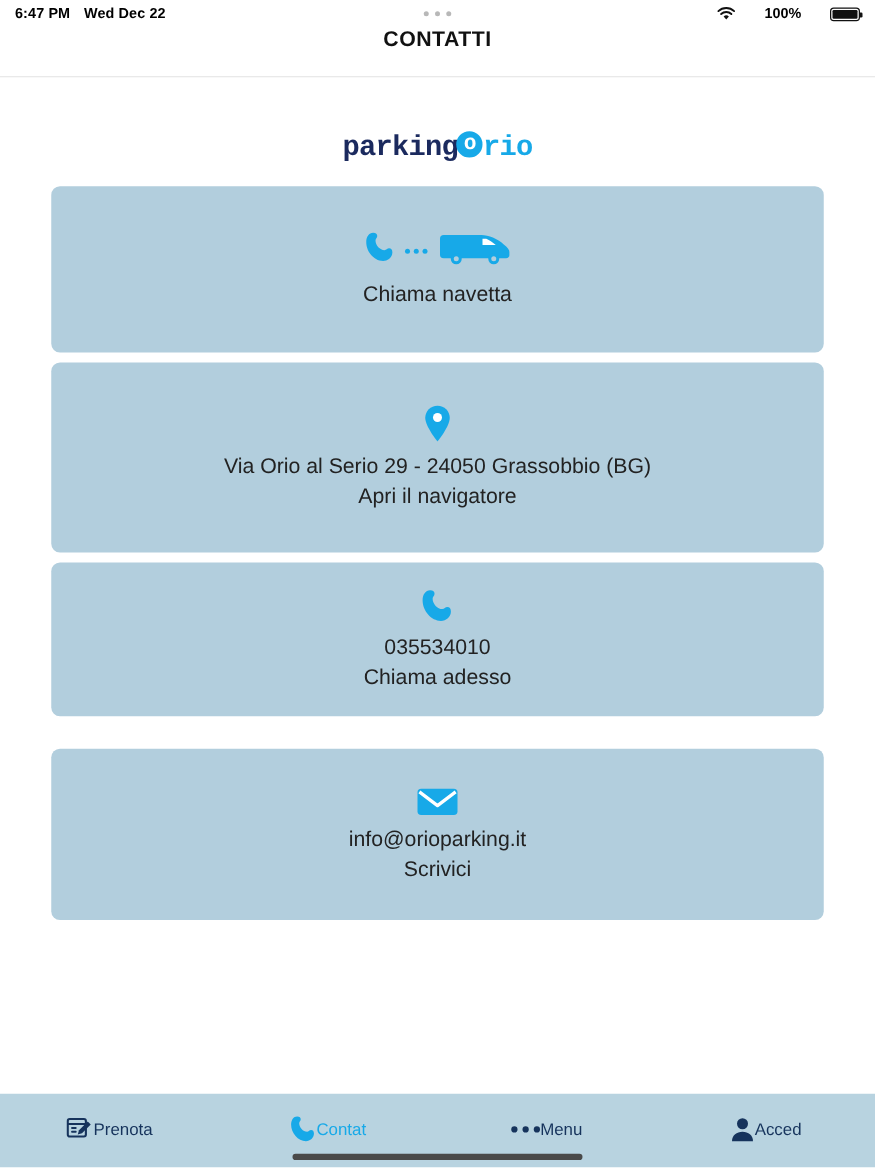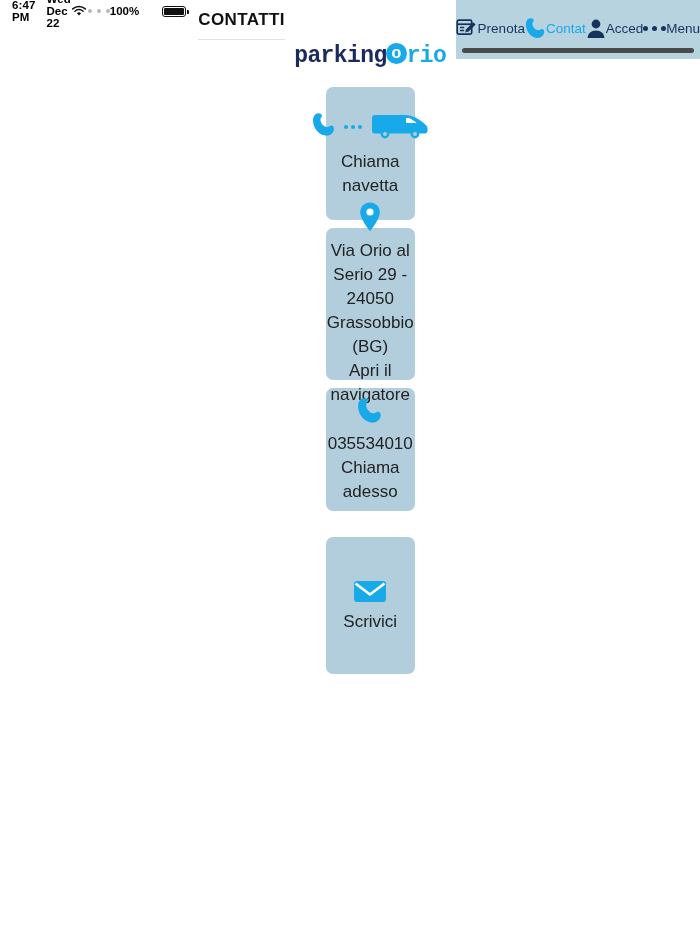--- a/index.html
+++ b/index.html
@@ -13,7 +13,7 @@
     position:relative;
     width:700px; height:934px;
     background:#ffffff;
-    display:flex; flex-direction:row;
+    display:flex; flex-direction:column;
   }
 
   

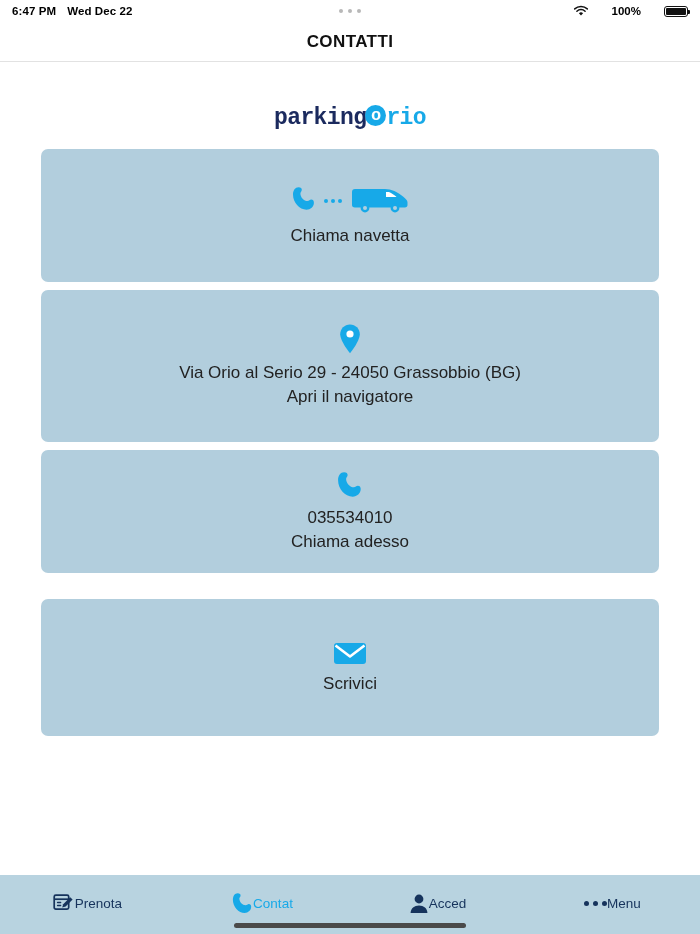--- a/index.html
+++ b/index.html
@@ -60,7 +60,7 @@
   
   .navbar {
     flex:0 0 40px; height:40px;
-    display:flex; align-items:center; justify-content:center;
+    display:flex; justify-content:center;
     background:#ffffff;
     border-bottom:1px solid #e2e2e2;
   }

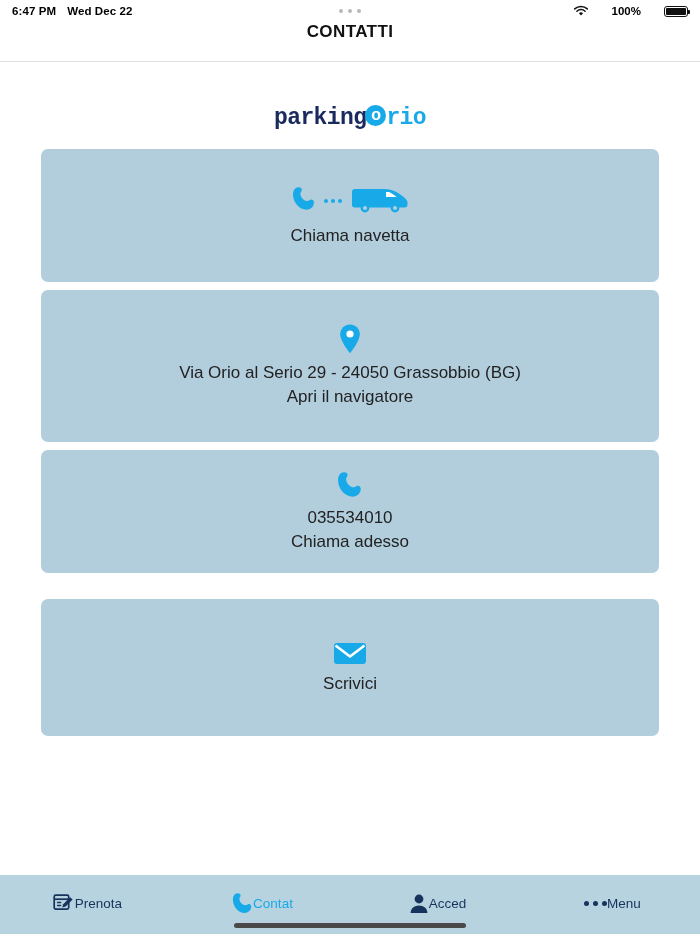--- a/index.html
+++ b/index.html
@@ -251,6 +251,7 @@
           <path d="M2.5 5.5 L17 16.5 L31.5 5.5" stroke="#ffffff" stroke-width="2.6" fill="none" stroke-linejoin="round"></path>
         </svg>
       </div>
+      <div class="card-line">info@orioparking.it</div>
       <div class="card-line">Scrivici</div>
     </div>
 

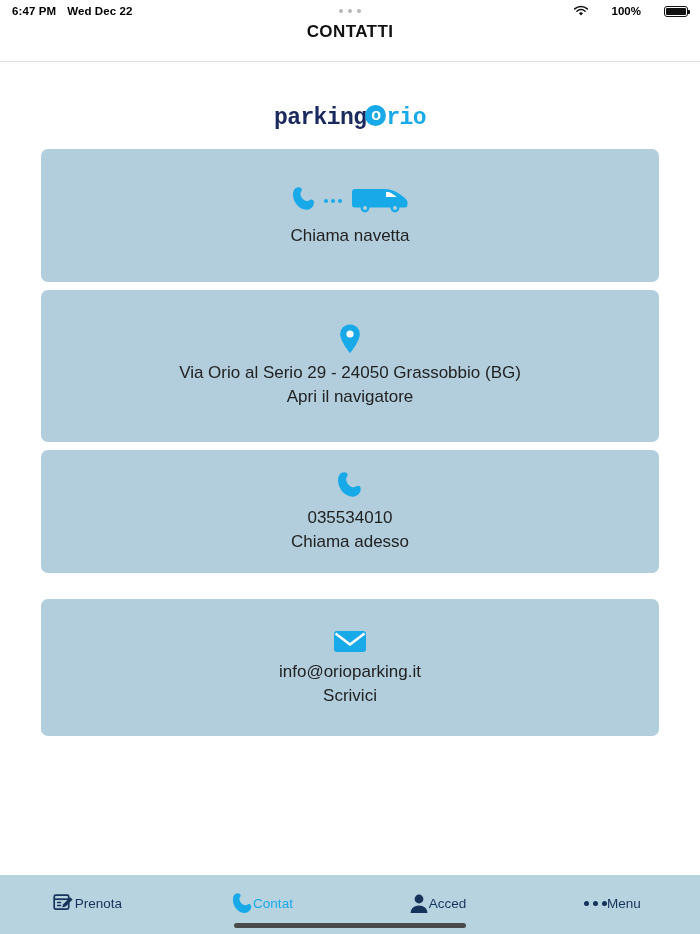--- a/index.html
+++ b/index.html
@@ -281,6 +281,15 @@
     </div>
 
     <div class="tab">
+      <span class="menu-dots">
+        <span></span>
+          <span></span>
+          <span></span>
+      </span>
+      <span class="tab-label">Menu</span>
+    </div>
+
+    <div class="tab">
       <span class="tab-icon">
         <svg width="20" height="21" viewBox="0 0 20 21">
           <circle cx="10" cy="6" r="4.4" fill="#16335c"></circle>
@@ -290,15 +299,6 @@
       <span class="tab-label">Acced</span>
     </div>
 
-    <div class="tab">
-      <span class="menu-dots">
-        <span></span>
-          <span></span>
-          <span></span>
-      </span>
-      <span class="tab-label">Menu</span>
-    </div>
-
     <div class="home-indicator"></div>
   </div>
 

